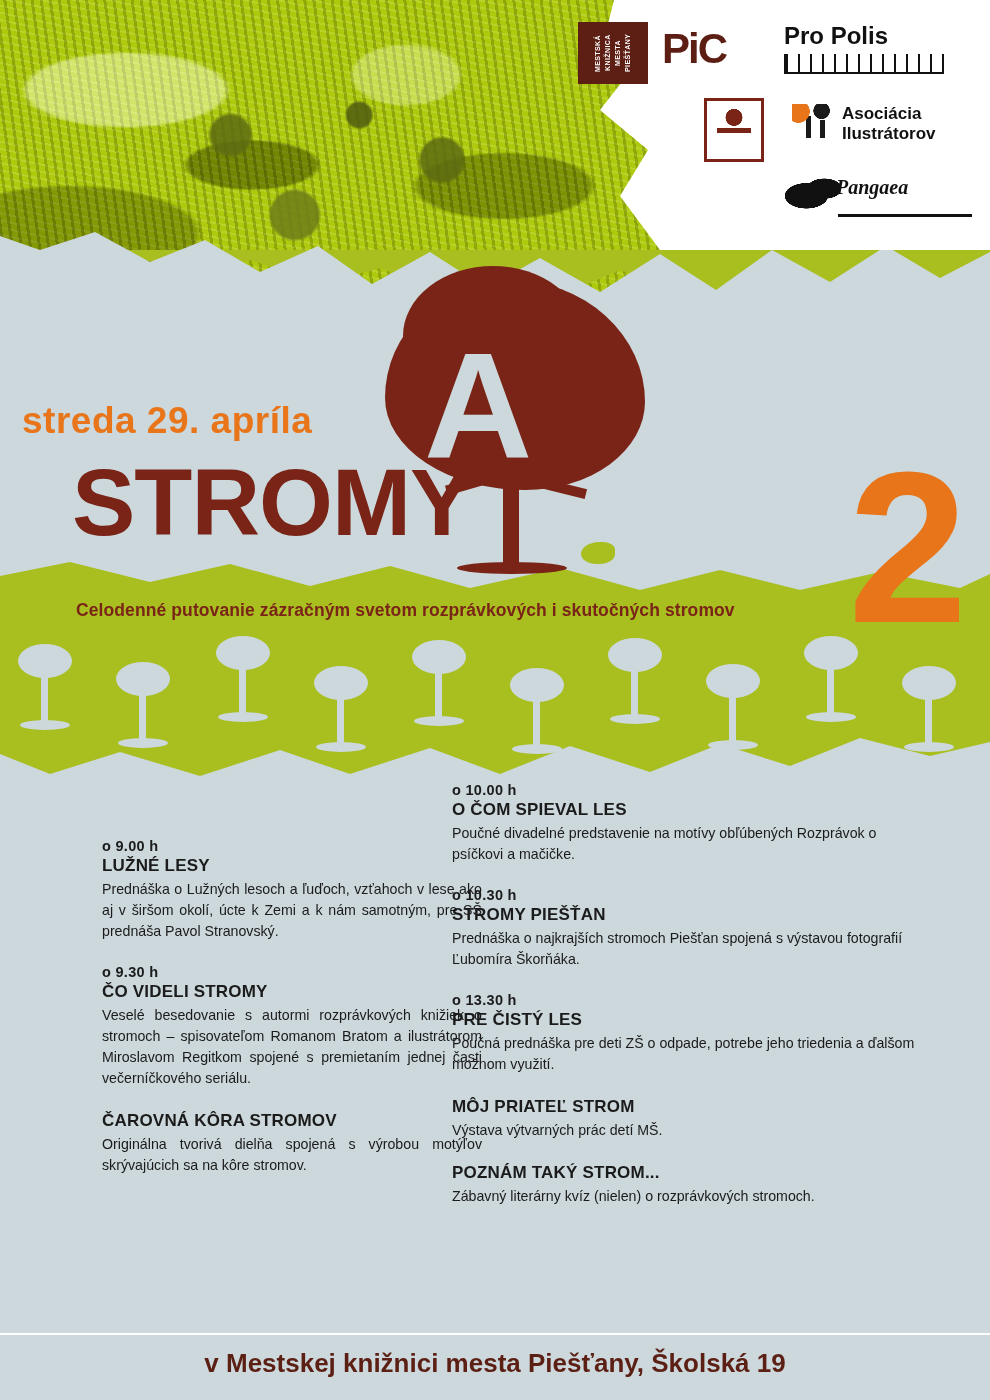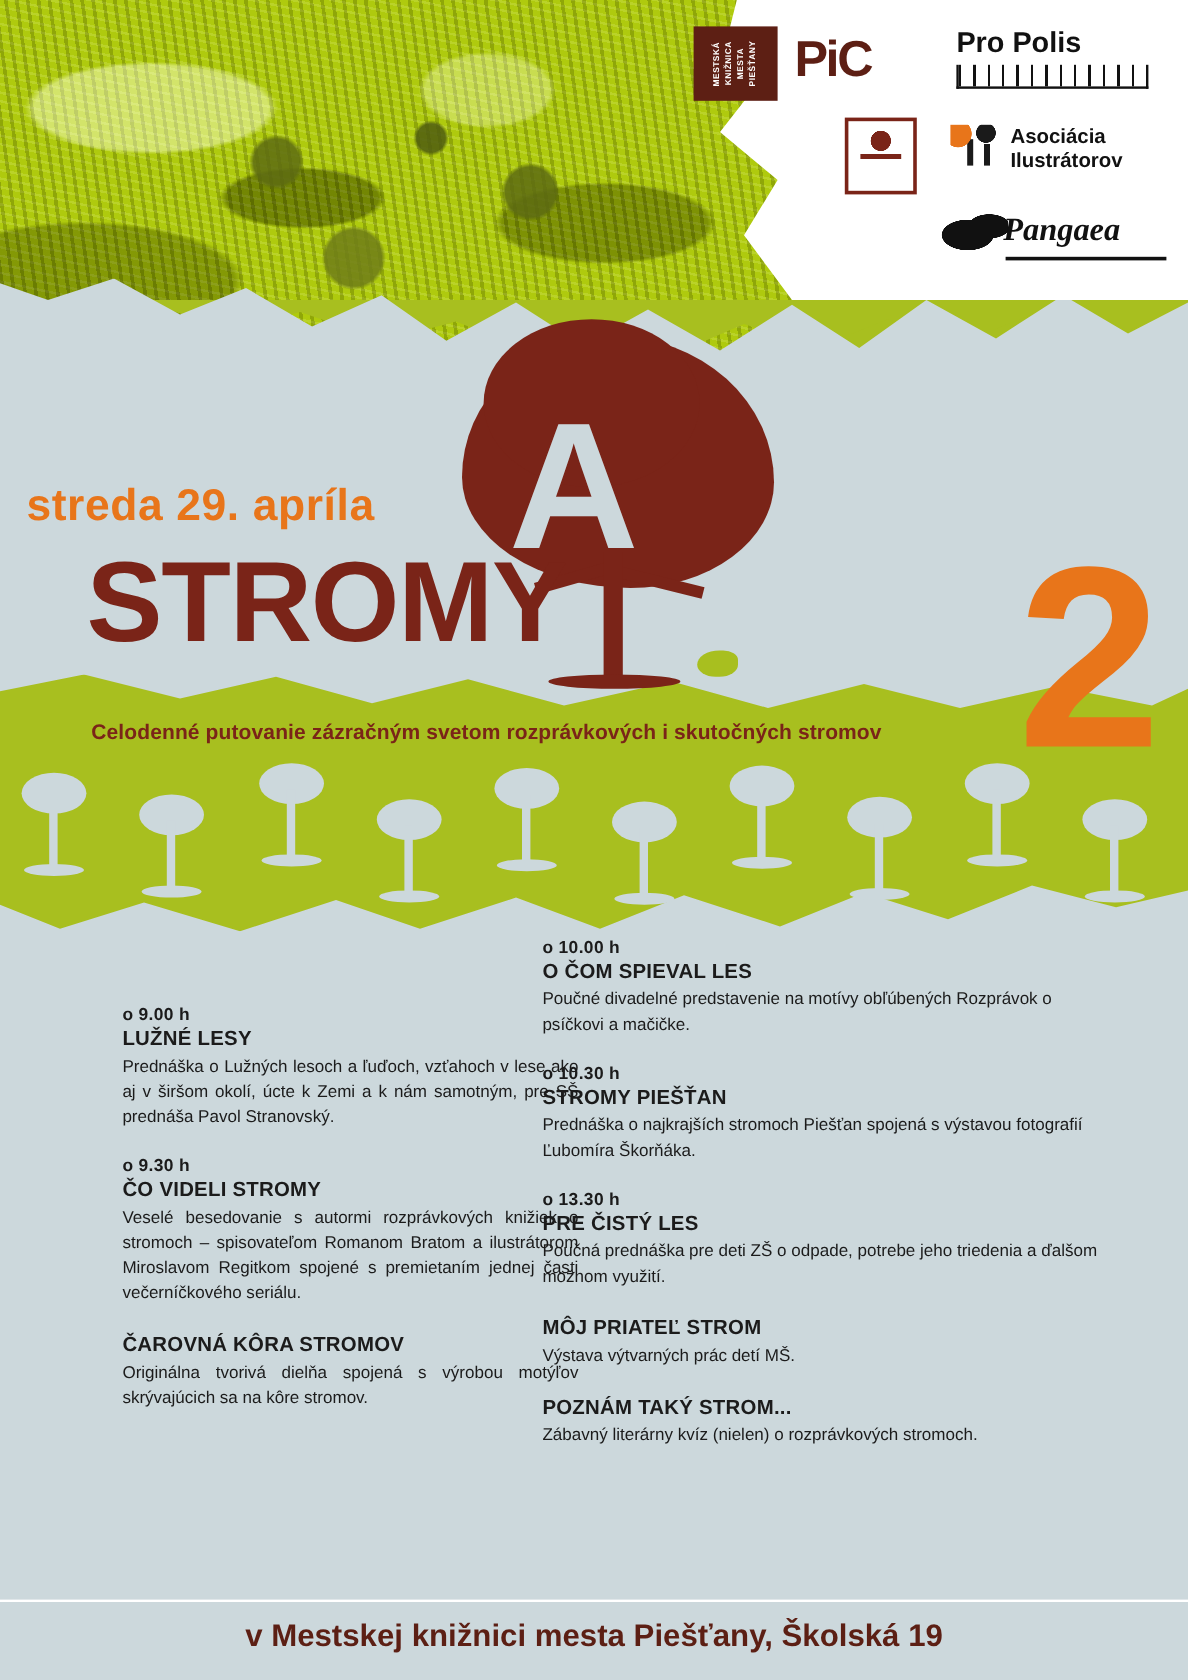--- a/index.html
+++ b/index.html
@@ -70,7 +70,7 @@
   }
   .logo-pic{position:absolute;left:88px;top:12px;width:100px;height:46px;color:#5d1f14;
     font-size:42px;font-weight:bold;letter-spacing:-2px;line-height:46px;}
-  .logo-propolis{position:absolute;left:210px;top:8px;width:160px;height:60px;margin-left:13px;}
+  .logo-propolis{position:absolute;left:210px;top:8px;width:160px;height:60px;}
   .logo-propolis .pp-text{font-size:24px;font-weight:bold;color:#111;letter-spacing:0px;}
   .logo-propolis .pp-bar{margin-top:4px;height:18px;border:2px solid #111;border-top:none;
     background:repeating-linear-gradient(90deg,#111 0 2px,#fff 2px 12px);}

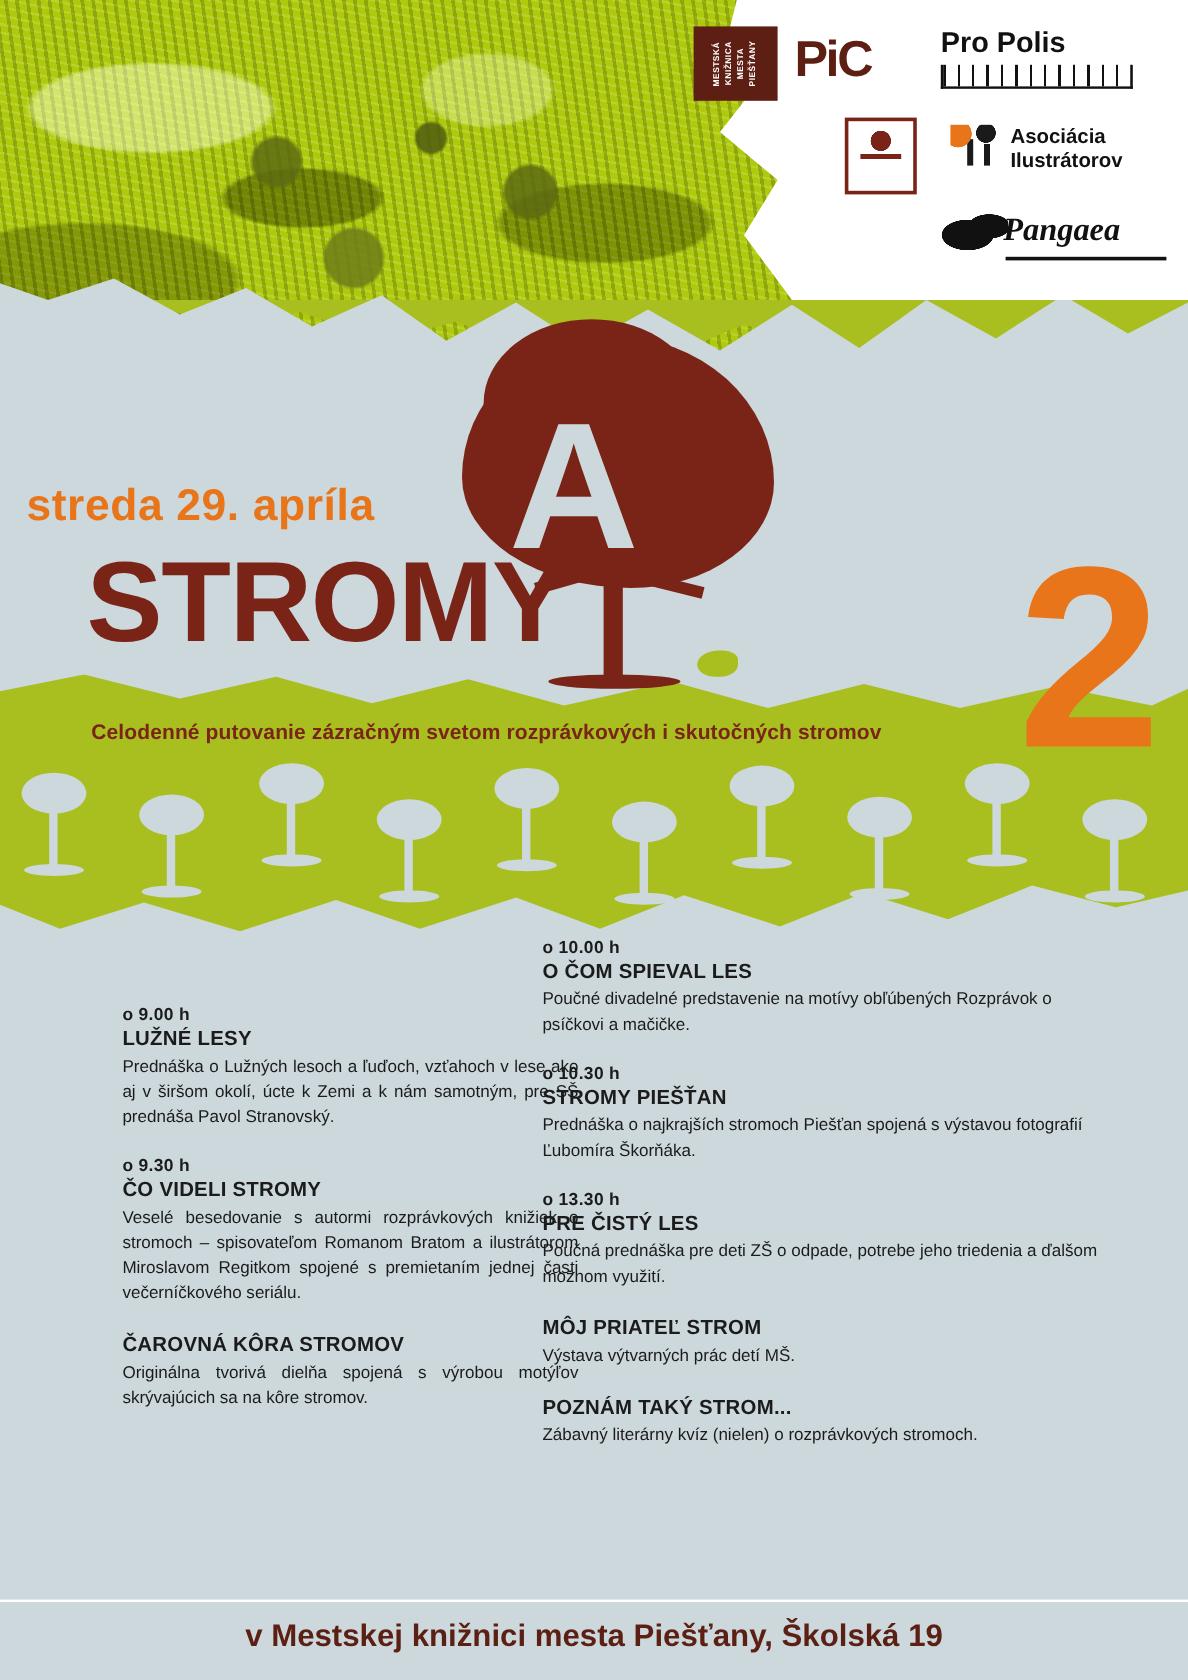--- a/index.html
+++ b/index.html
@@ -97,7 +97,7 @@
       radial-gradient(ellipse at 40% 55%, #111 0 45%, rgba(0,0,0,0) 46%),
       radial-gradient(ellipse at 72% 35%, #111 0 30%, rgba(0,0,0,0) 31%);
   }
-  .logo-pangaea .pg-text{position:absolute;left:52px;top:2px;font-size:27px;font-weight:bold;
+  .logo-pangaea .pg-text{position:absolute;left:52px;top:2px;font-size:20px;font-weight:bold;
     font-style:italic;color:#111;font-family:"Liberation Serif",serif;}
   .logo-pangaea .pg-line{position:absolute;left:54px;top:40px;width:134px;height:3px;background:#111;}
 

